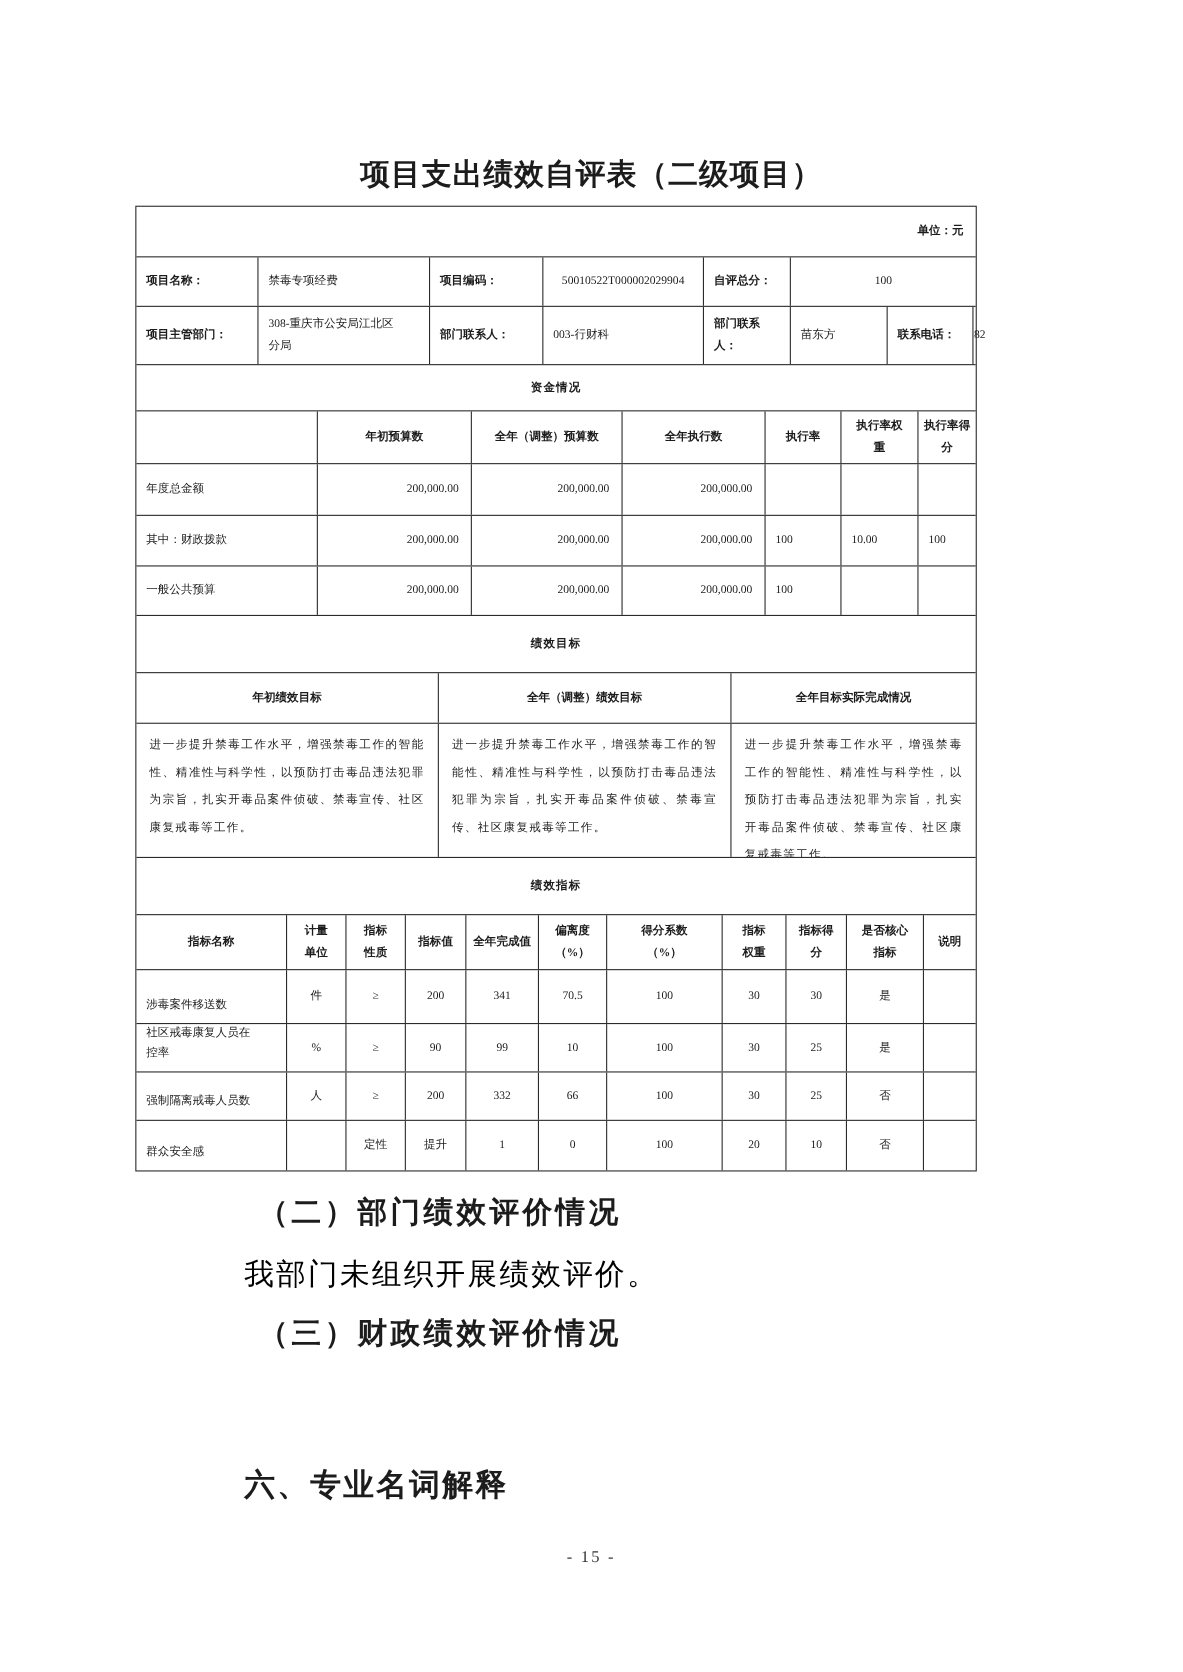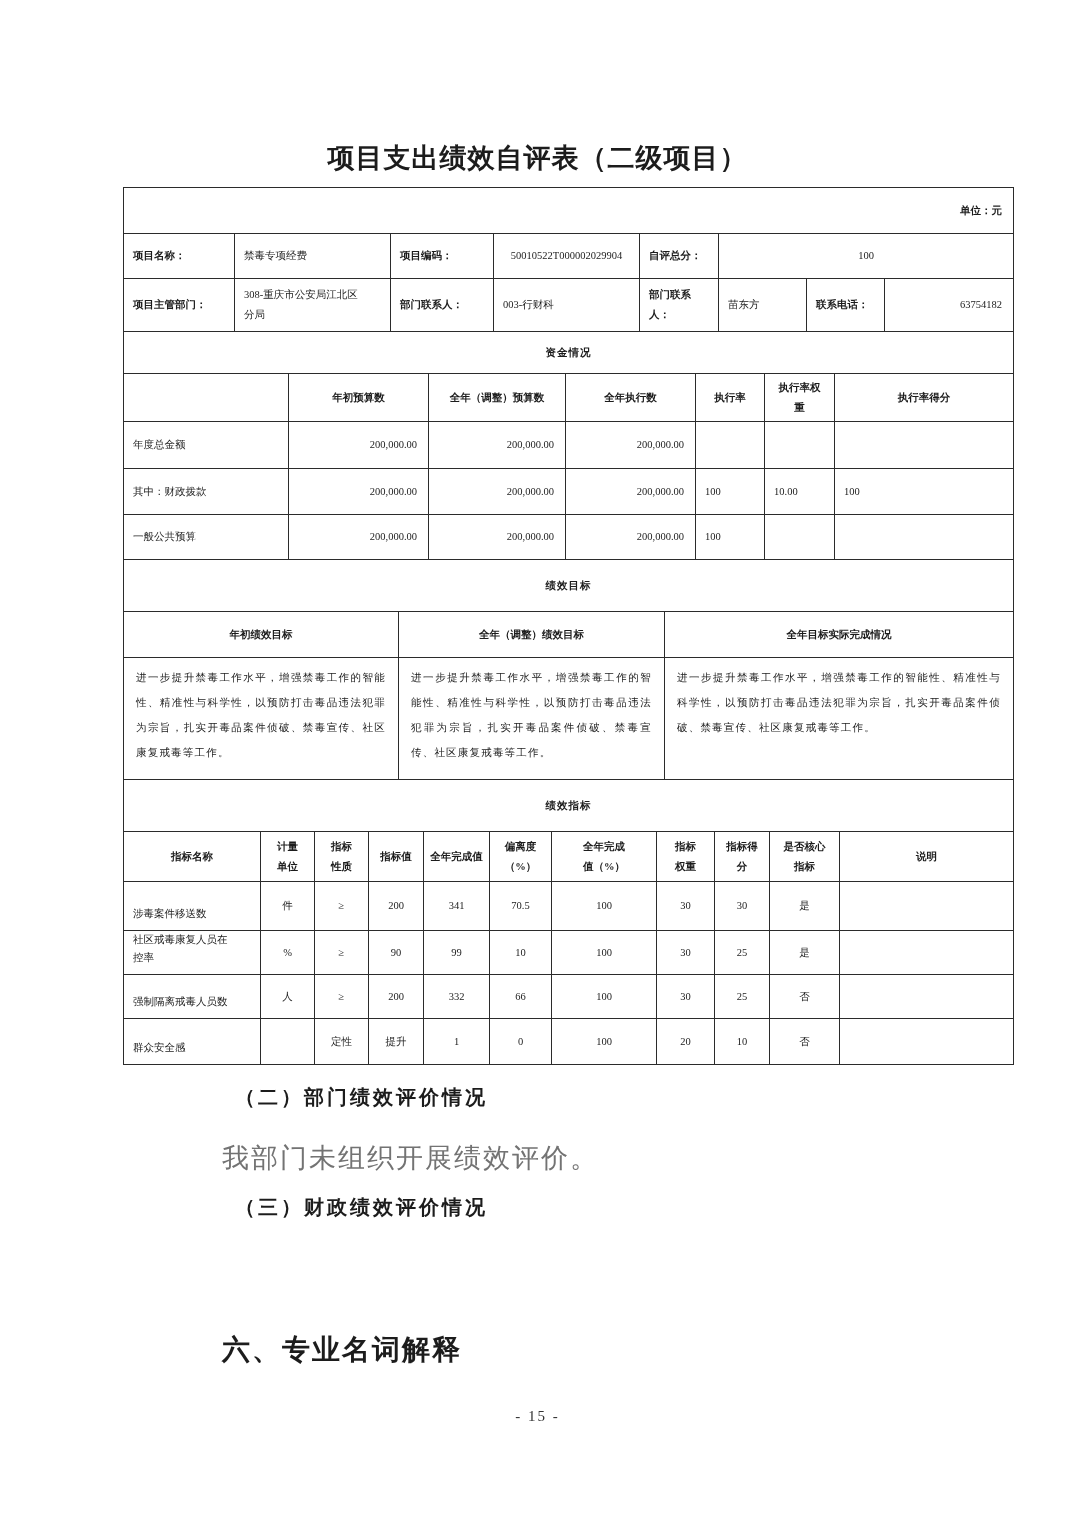--- a/index.html
+++ b/index.html
@@ -14,7 +14,7 @@
     text-align:center; font-size:27px; font-weight:bold; letter-spacing:1px;
   }
   
-  .tbl { position:absolute; left:123px; top:187px; width:891px; border:1px solid #2b2b2b; }
+  .tbl { position:absolute; left:123px; top:187px; width:765px; border:1px solid #2b2b2b; }
   .tr { display:flex; border-top:1px solid #2b2b2b; }
   .tr:first-child { border-top:none; }
   .td {

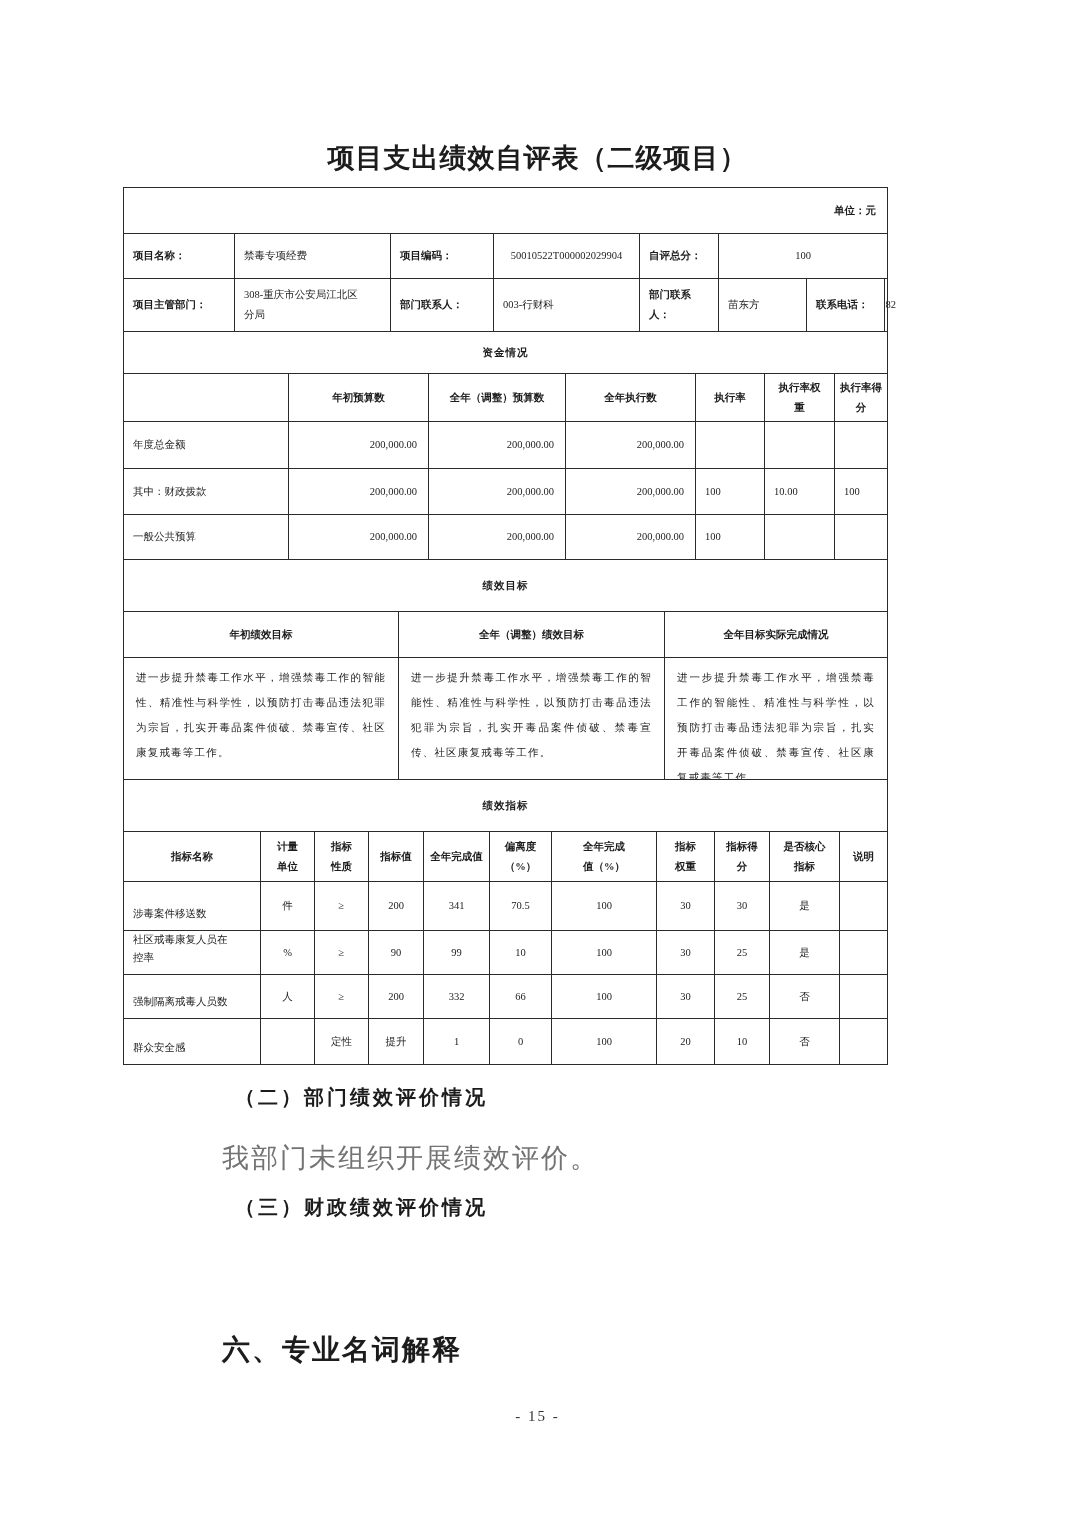--- a/index.html
+++ b/index.html
@@ -169,7 +169,7 @@
           <span class="sp40">偏离度（%）</span>
         </div>
       <div class="td w105 pc lab">
-          <span class="sp48">全年完成值（%）</span>
+          <span class="sp48">得分系数（%）</span>
         </div>
       <div class="td w58 pc lab">
           <span class="sp24">指标权重</span>

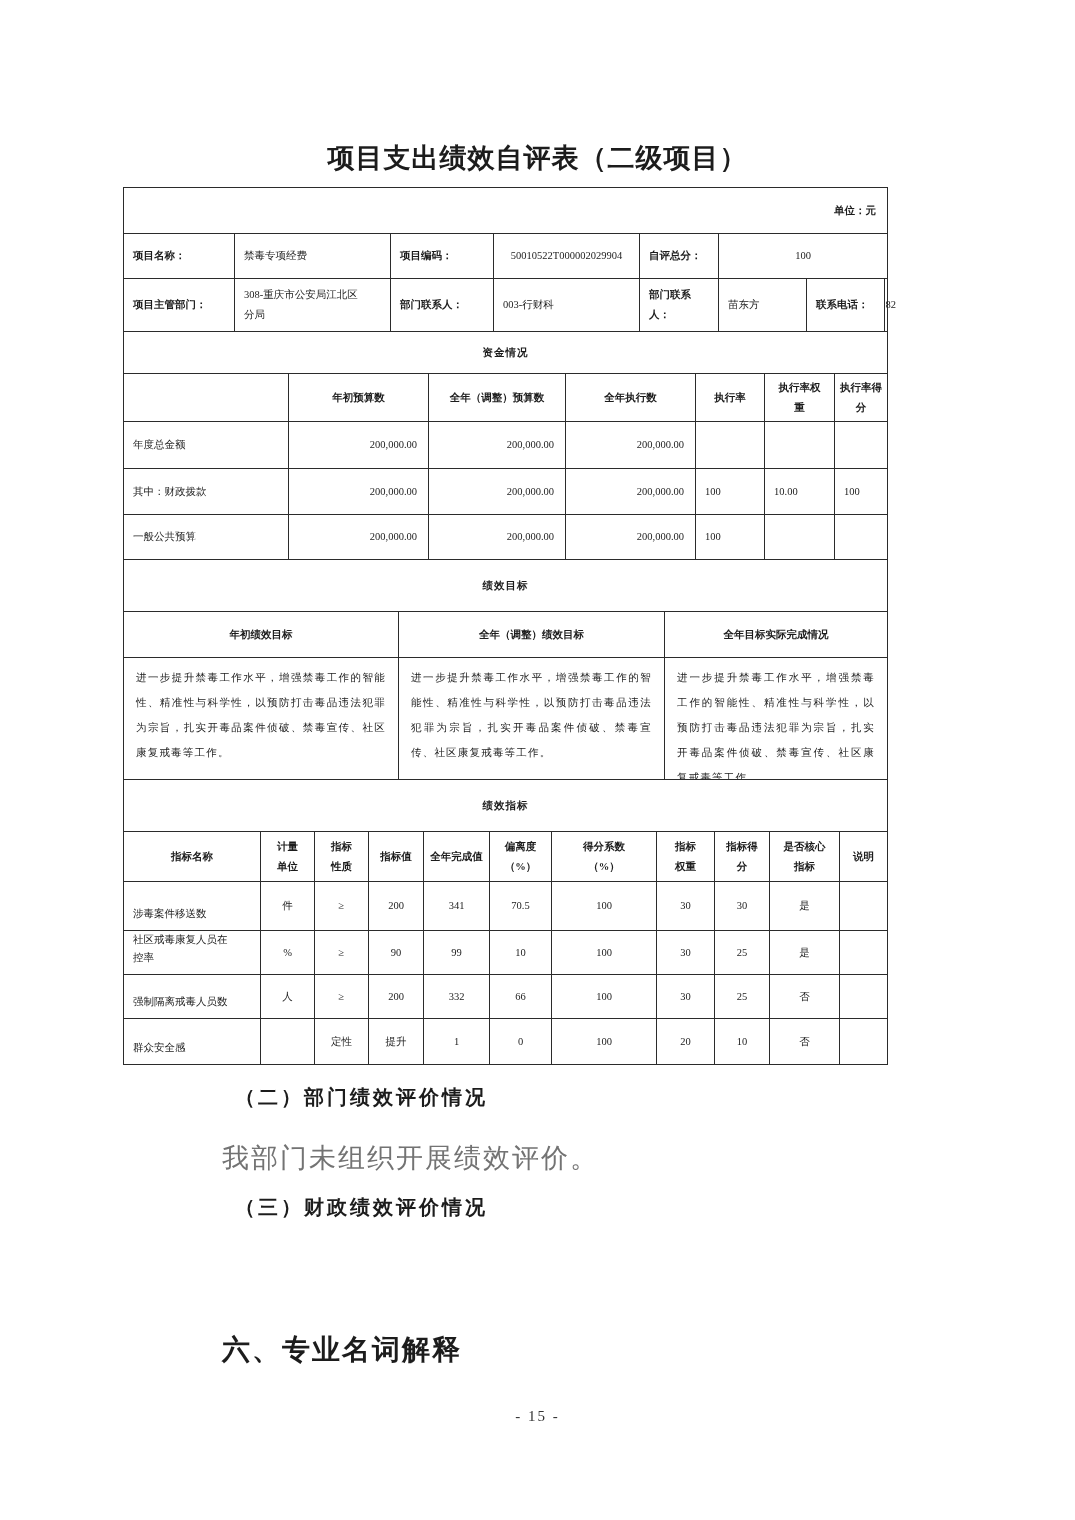--- a/index.html
+++ b/index.html
@@ -54,7 +54,7 @@
     text-align:justify; line-height:25px; letter-spacing:1.2px; font-size:10.5px;
   }
   
-  .h-kai { position:absolute; font-size:20px; font-weight:bold; letter-spacing:3px; font-family:Liberation Mono, monospace; }
+  .h-kai { position:absolute; font-size:27px; font-weight:bold; letter-spacing:3px; font-family:Liberation Mono, monospace; }
   .p-kai { position:absolute; font-size:27px; font-weight:normal; letter-spacing:2px; color:#737373; font-family:"Liberation Serif","DejaVu Serif",serif; }
   .h-hei { position:absolute; font-size:28px; font-weight:bold; letter-spacing:2px; font-family:"Liberation Sans","DejaVu Sans",sans-serif; }
   .footer { position:absolute; top:1408px; left:0; width:100%; text-align:center; font-size:15px; letter-spacing:2px; color:#333; }

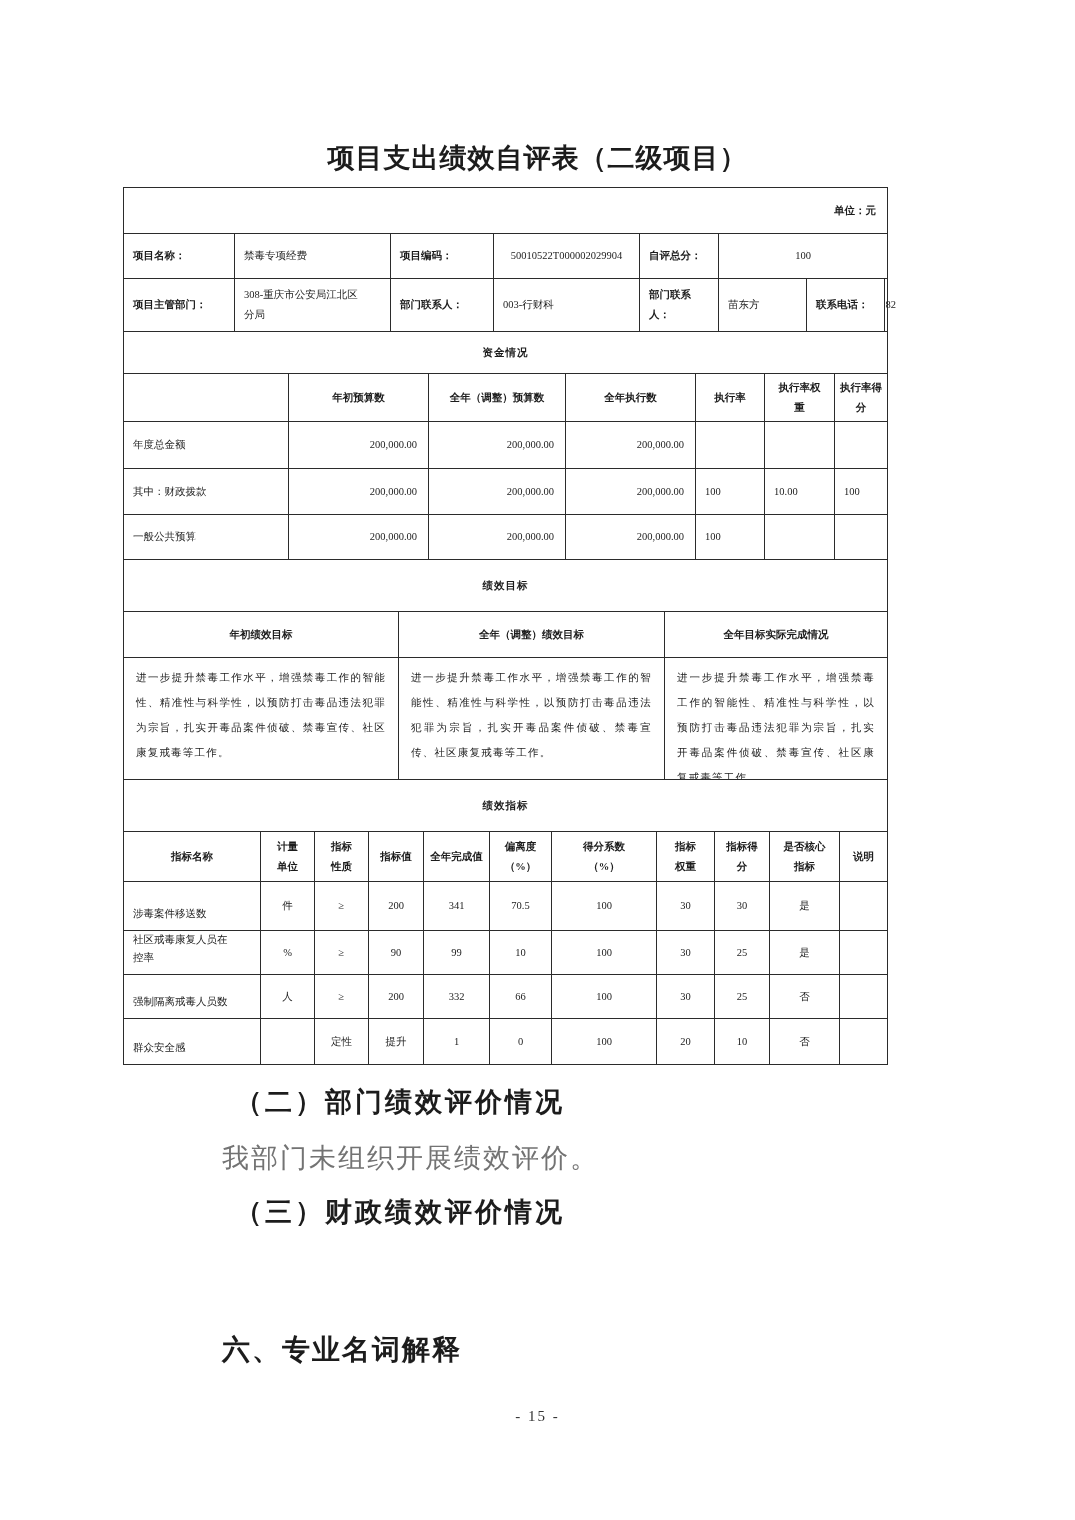--- a/index.html
+++ b/index.html
@@ -55,7 +55,7 @@
   }
   
   .h-kai { position:absolute; font-size:27px; font-weight:bold; letter-spacing:3px; font-family:Liberation Mono, monospace; }
-  .p-kai { position:absolute; font-size:27px; font-weight:normal; letter-spacing:2px; color:#737373; font-family:"Liberation Serif","DejaVu Serif",serif; }
+  .p-kai { position:absolute; font-size:27px; font-weight:normal; letter-spacing:2px; color:#000000; font-family:"Liberation Serif","DejaVu Serif",serif; }
   .h-hei { position:absolute; font-size:28px; font-weight:bold; letter-spacing:2px; font-family:"Liberation Sans","DejaVu Sans",sans-serif; }
   .footer { position:absolute; top:1408px; left:0; width:100%; text-align:center; font-size:15px; letter-spacing:2px; color:#333; }
 </style>

